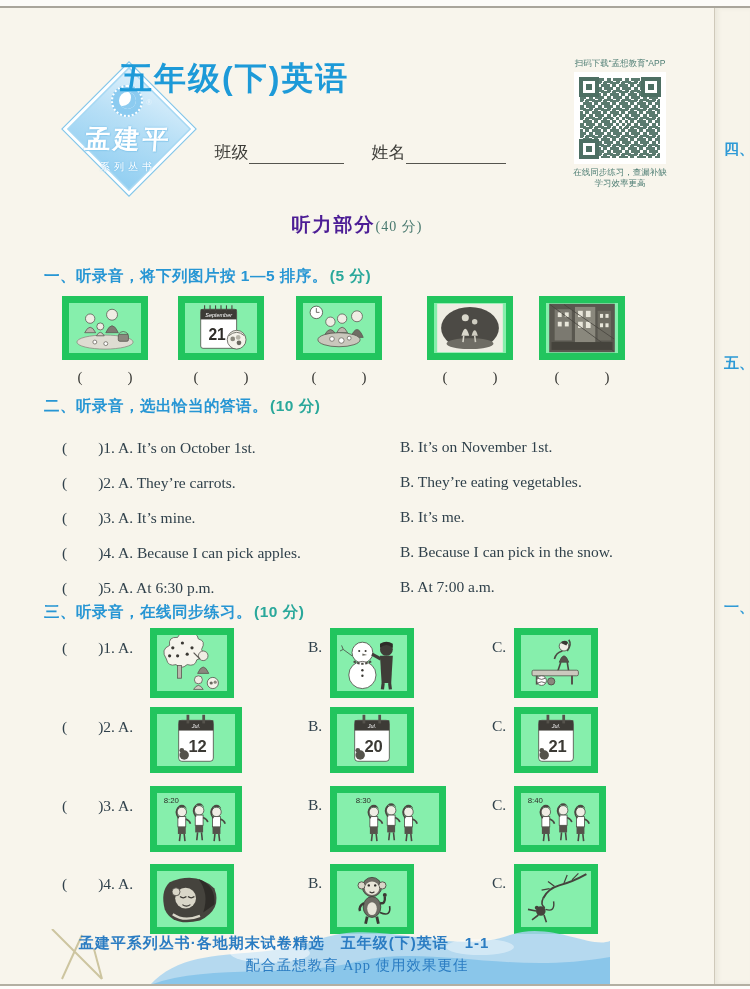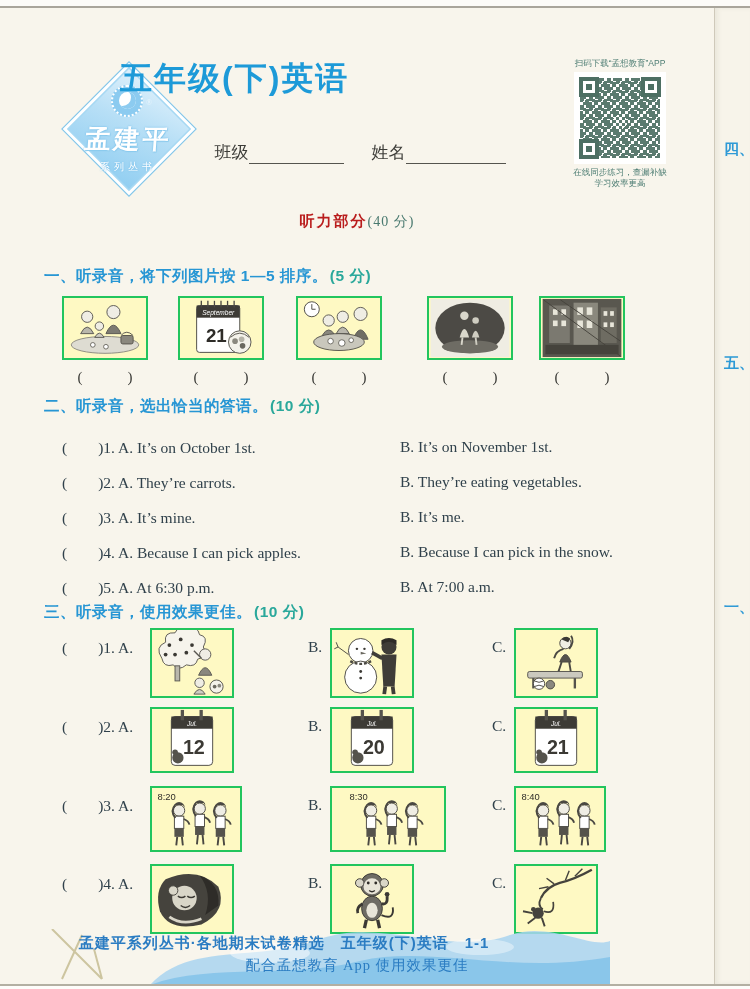--- a/index.html
+++ b/index.html
@@ -57,7 +57,7 @@
 
   
   .listening{left:0;top:212px;width:714px;text-align:center;}
-  .listening .t{font-family:Liberation Sans, sans-serif;font-weight:bold;font-size:15px;color:#b91c1c;letter-spacing:2px;}
+  .listening .t{font-family:Liberation Sans, sans-serif;font-weight:bold;font-size:19px;color:#4c1d95;letter-spacing:2px;}
   .listening .s{font-size:14px;color:#49796f;letter-spacing:1px;}
 
   

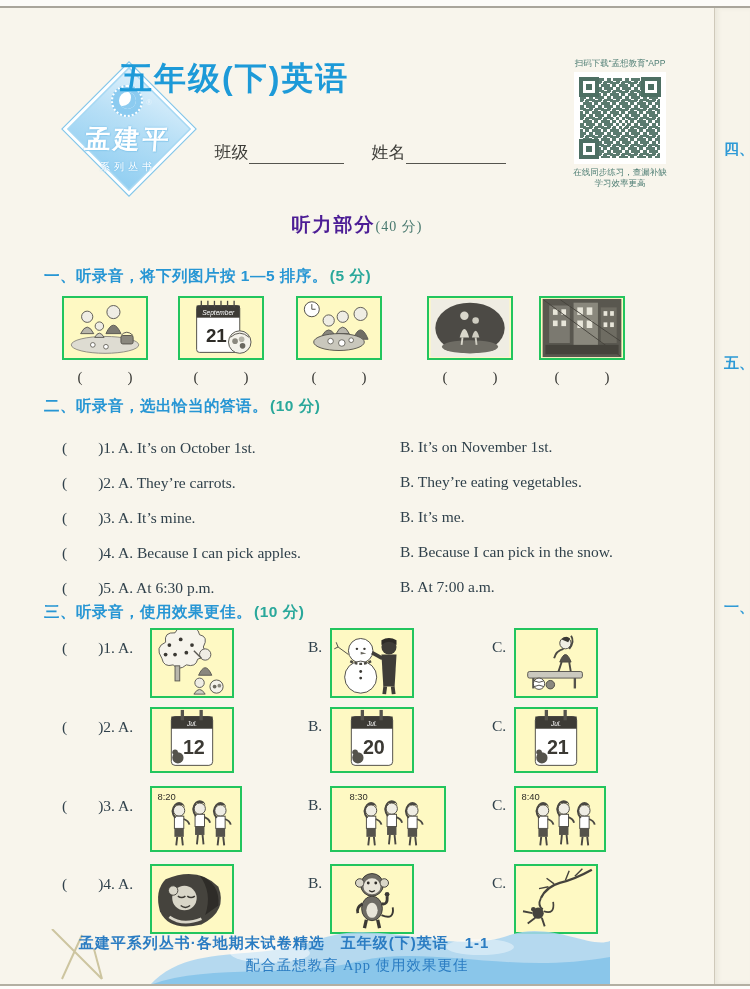--- a/index.html
+++ b/index.html
@@ -66,7 +66,7 @@
   .sec-head .score{color:#2aa89b;font-weight:bold;margin-left:2px;}
 
   
-  .pic-box{position:absolute;border:2px solid #22c55e;background:#fef9c3;box-sizing:border-box;}
+  .pic-box{position:absolute;border:7px solid #22c55e;background:#86efac;box-sizing:border-box;}
   .pic-box svg{display:block;width:100%;height:100%;}
   .p1-blank{position:absolute;top:72px;width:86px;text-align:center;font-size:15px;color:#3c3c38;}
 

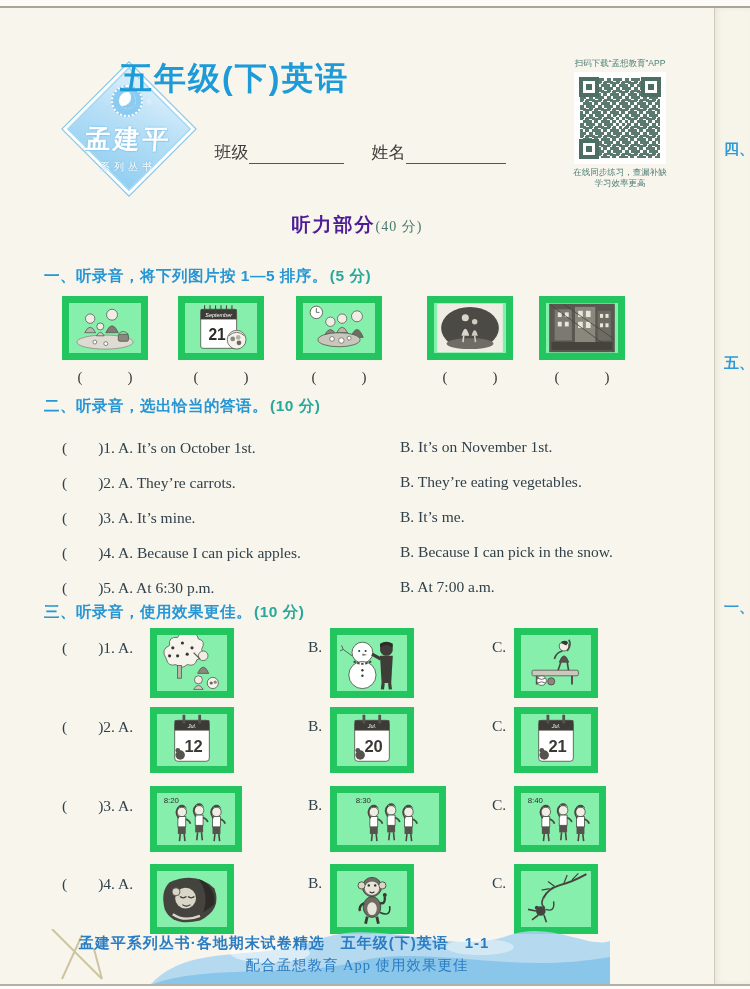--- a/index.html
+++ b/index.html
@@ -263,7 +263,7 @@
   </div>
 
   <div class="abs sec-head" style="top:602px">
-    <span>三、听录音，使用效果更佳。</span><span class="score">(10 分)</span>
+    <span>三、听录音，在线同步练习。</span><span class="score">(10 分)</span>
   </div>
 
   <div class="p3-row" style="top:628px;height:78px">

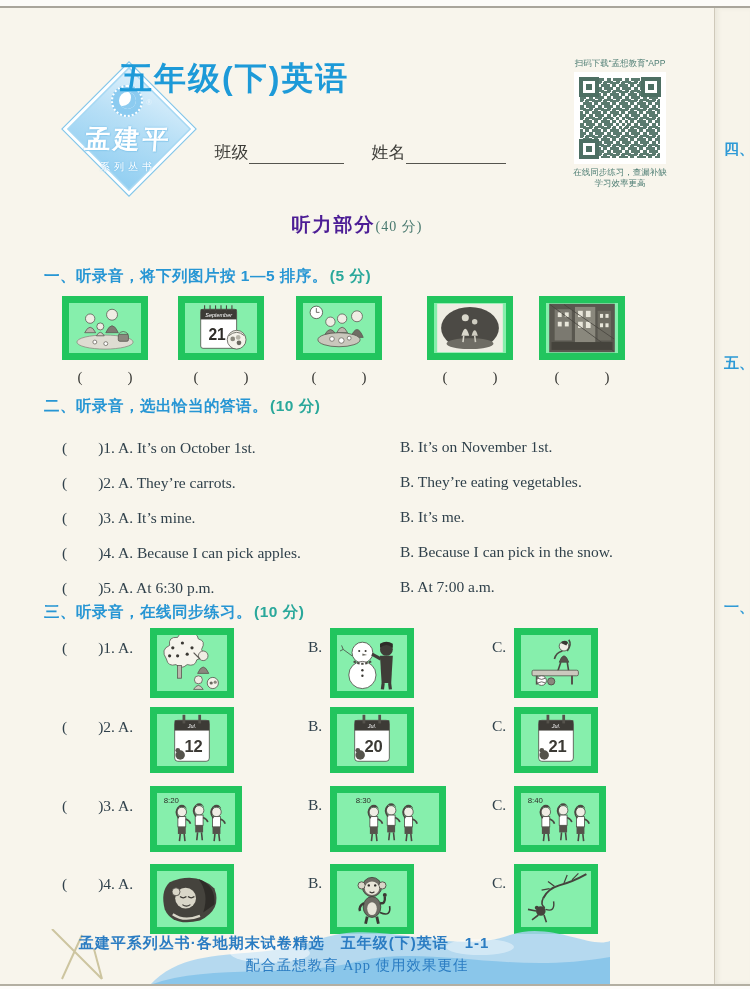--- a/index.html
+++ b/index.html
@@ -336,7 +336,7 @@
 
   <div class="p3-row" style="top:707px;height:74px">
     <span class="p3-num">(　　)2. A.</span>
-    <div class="pic-box p3-a" style="width:84px;height:66px">
+    <div class="pic-box p3-a" style="width:92px;height:66px">
       <svg viewBox="0 0 84 66">
         <rect x="20" y="8" width="44" height="52" rx="4" fill="#ffffff" stroke="#4a4842"></rect>
         <rect x="20" y="8" width="44" height="13" fill="#3d3b36"></rect>

